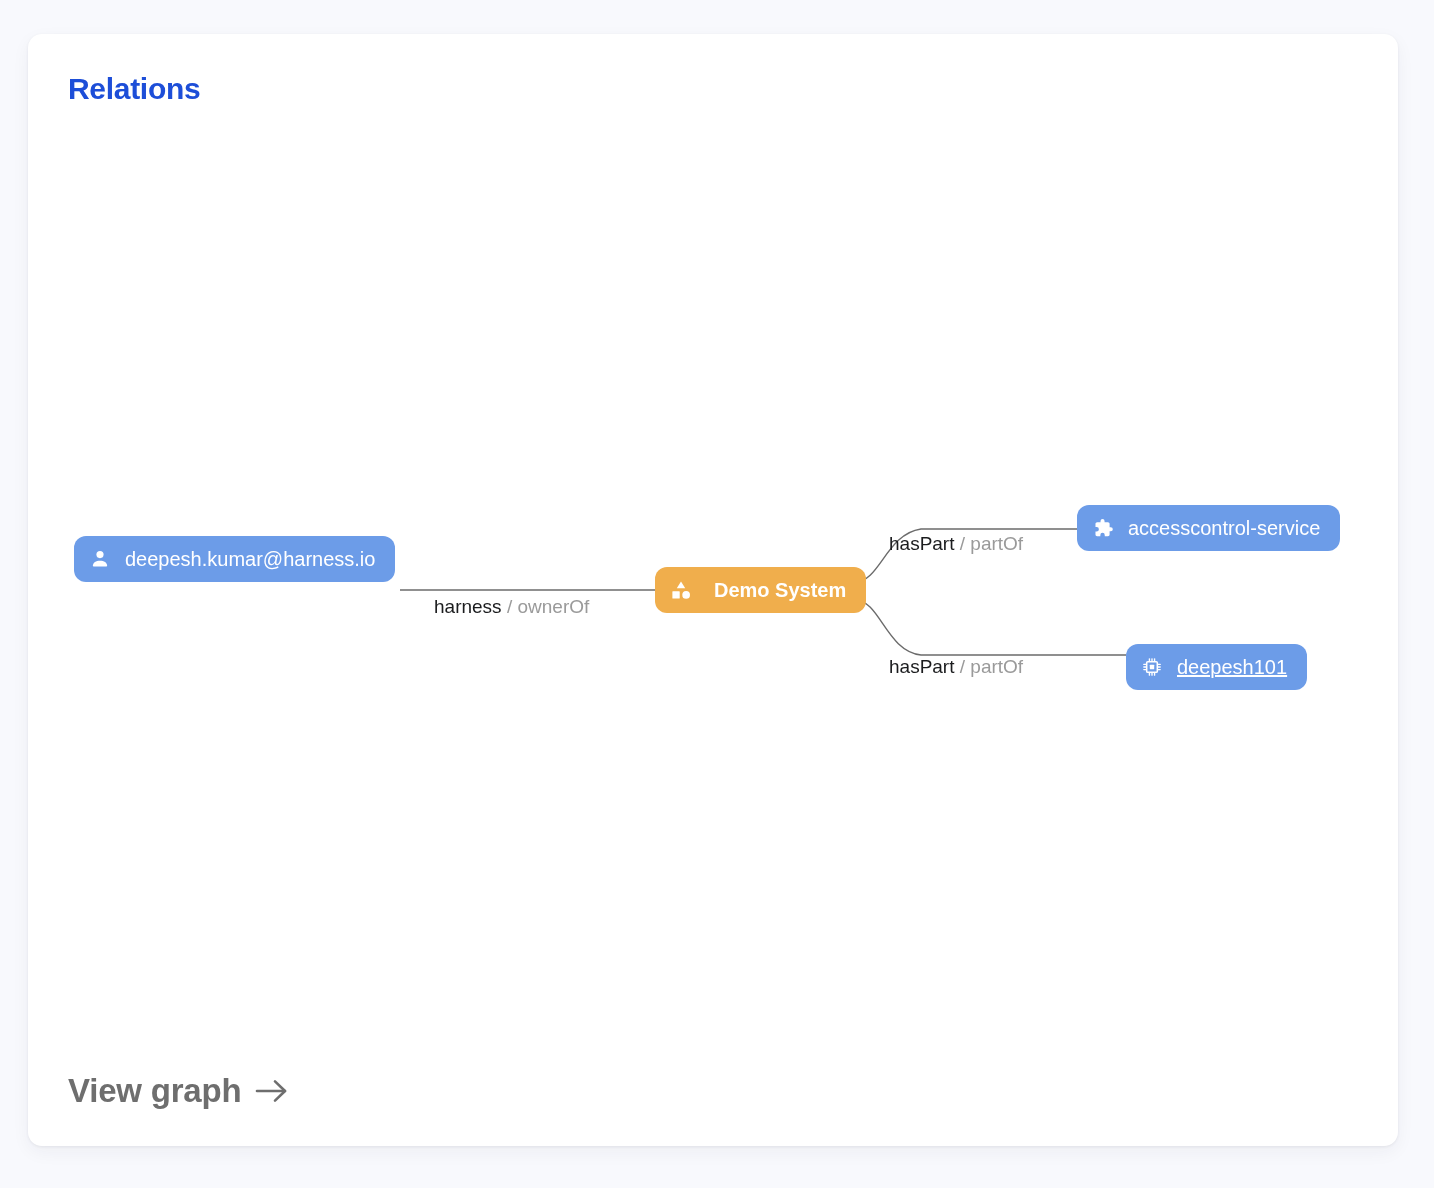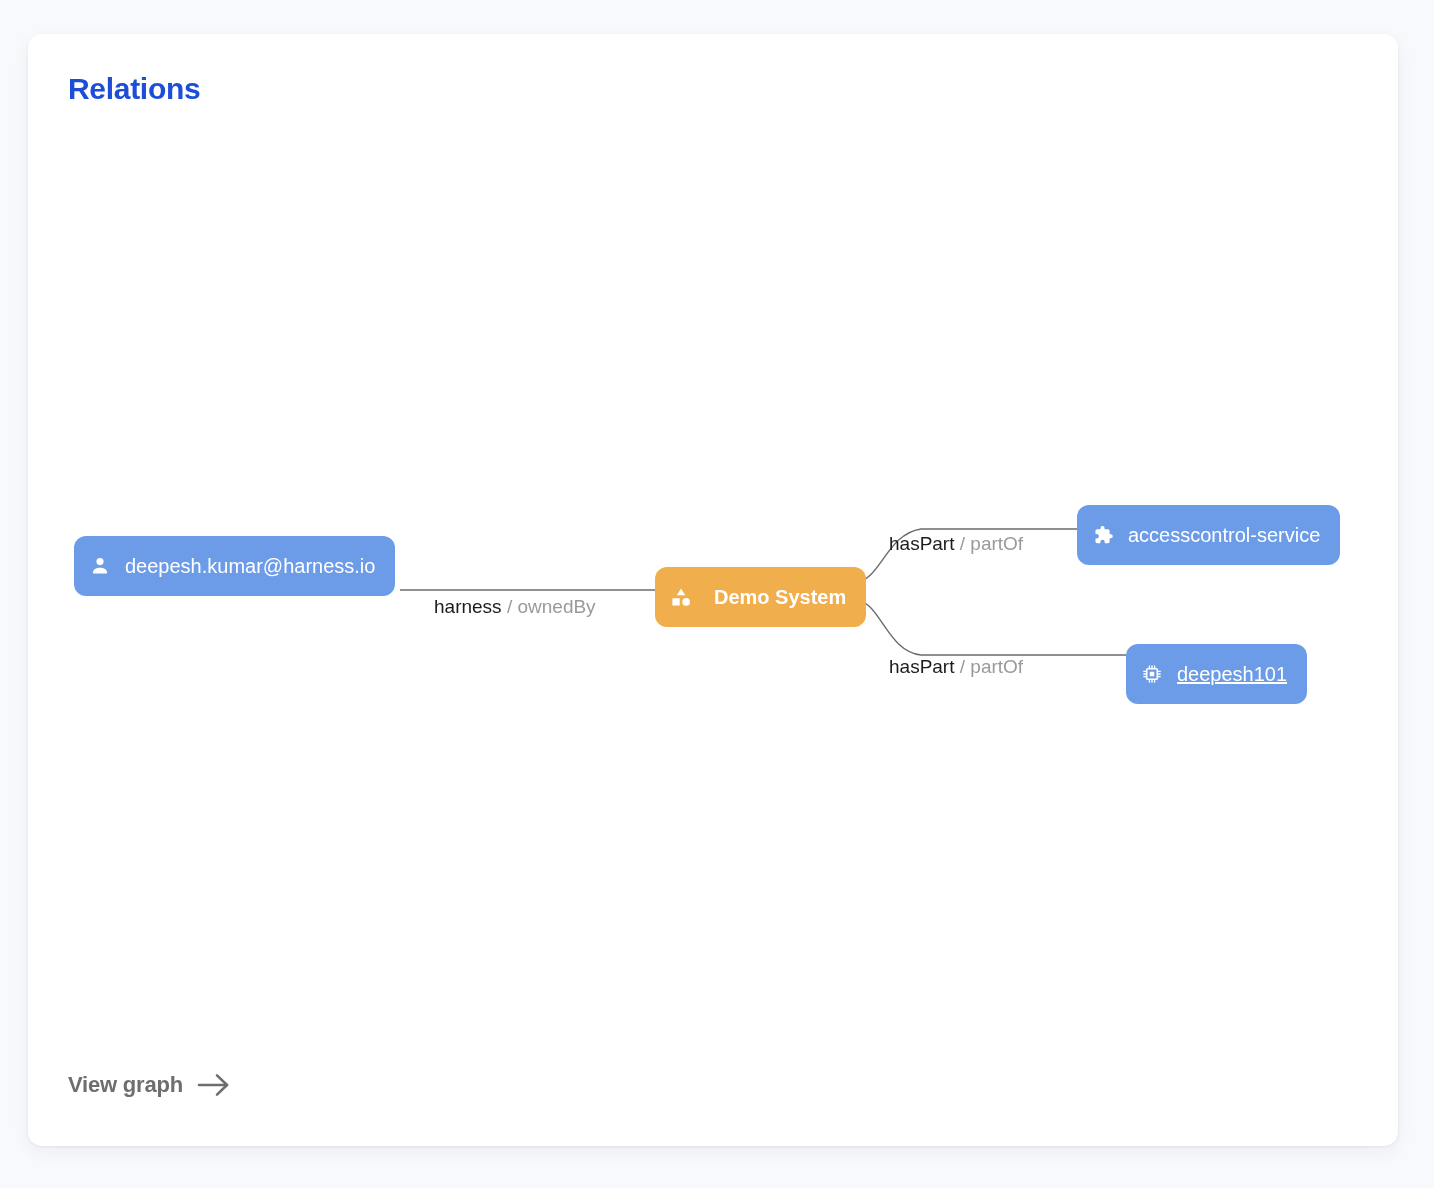--- a/index.html
+++ b/index.html
@@ -64,7 +64,7 @@
     display: flex;
     align-items: center;
     border-radius: 12px;
-    height: 60px;
+    height: 46px;
     padding: 0 20px 0 15px;
     color: #ffffff;
     white-space: nowrap;

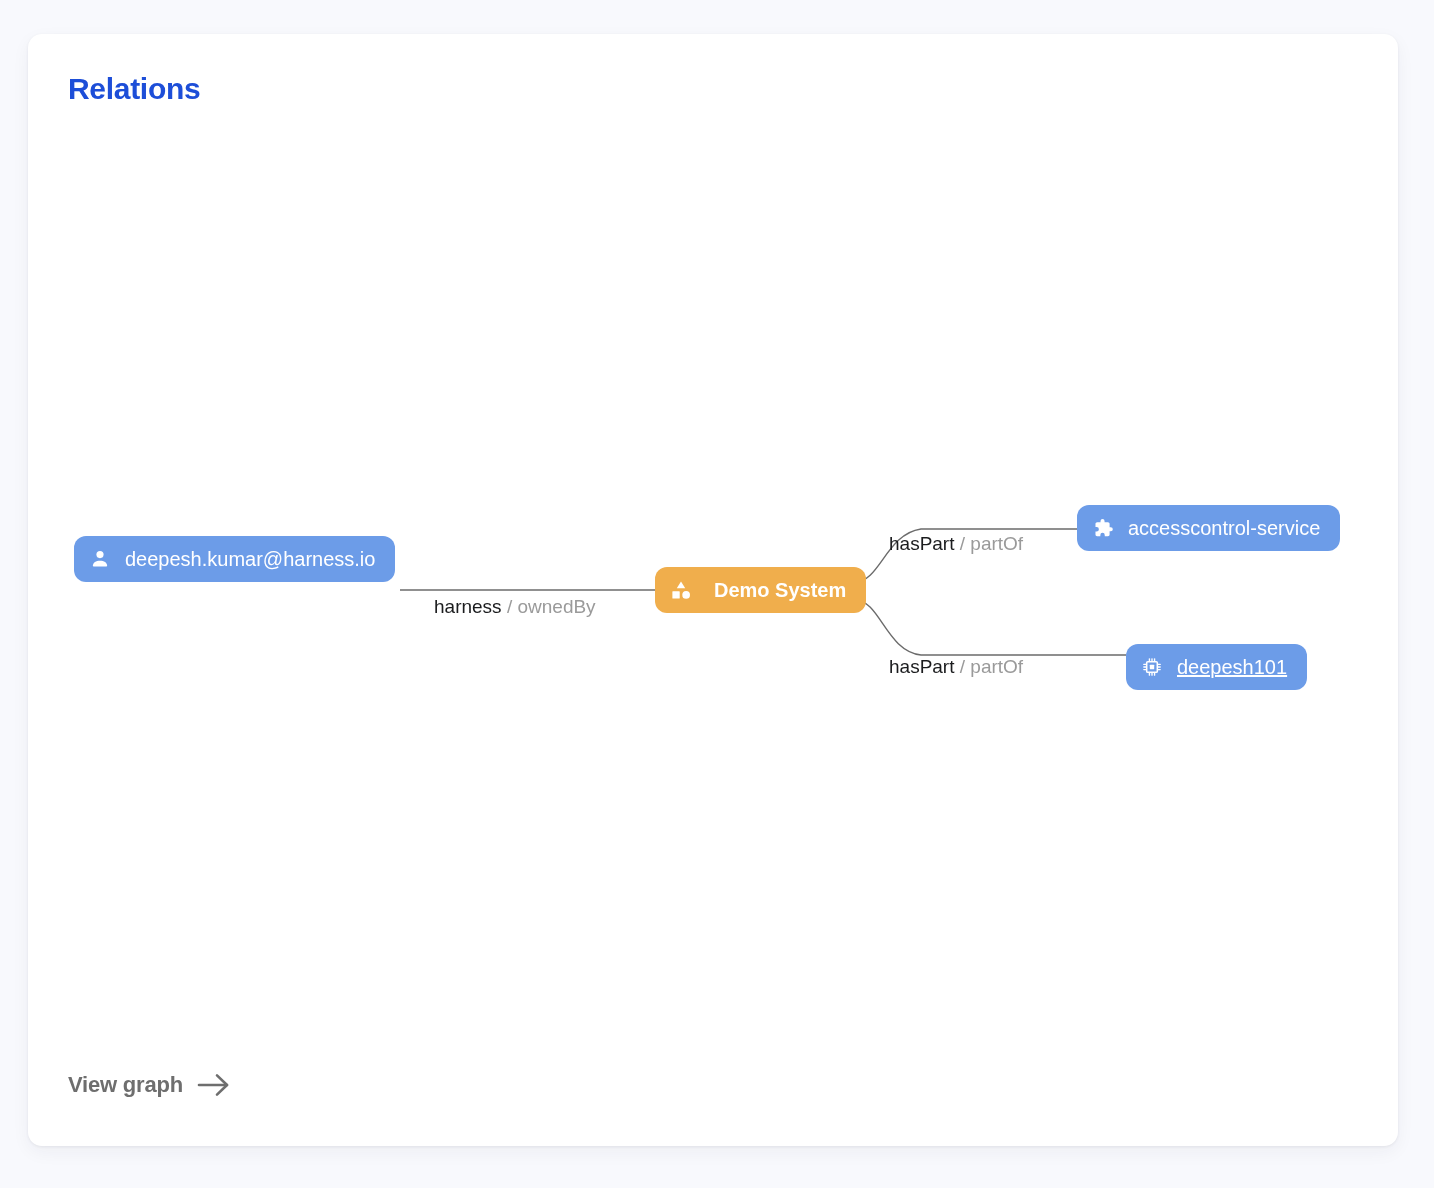--- a/index.html
+++ b/index.html
@@ -212,7 +212,7 @@
     <div class="edge-label" id="edge-label-owner">
       <span>harness</span>
       <span class="slash">/</span>
-      <span class="inverse">ownedBy</span>
+      <span class="inverse">ownerOf</span>
     </div>
 
     <div class="edge-label" id="edge-label-haspart-1">

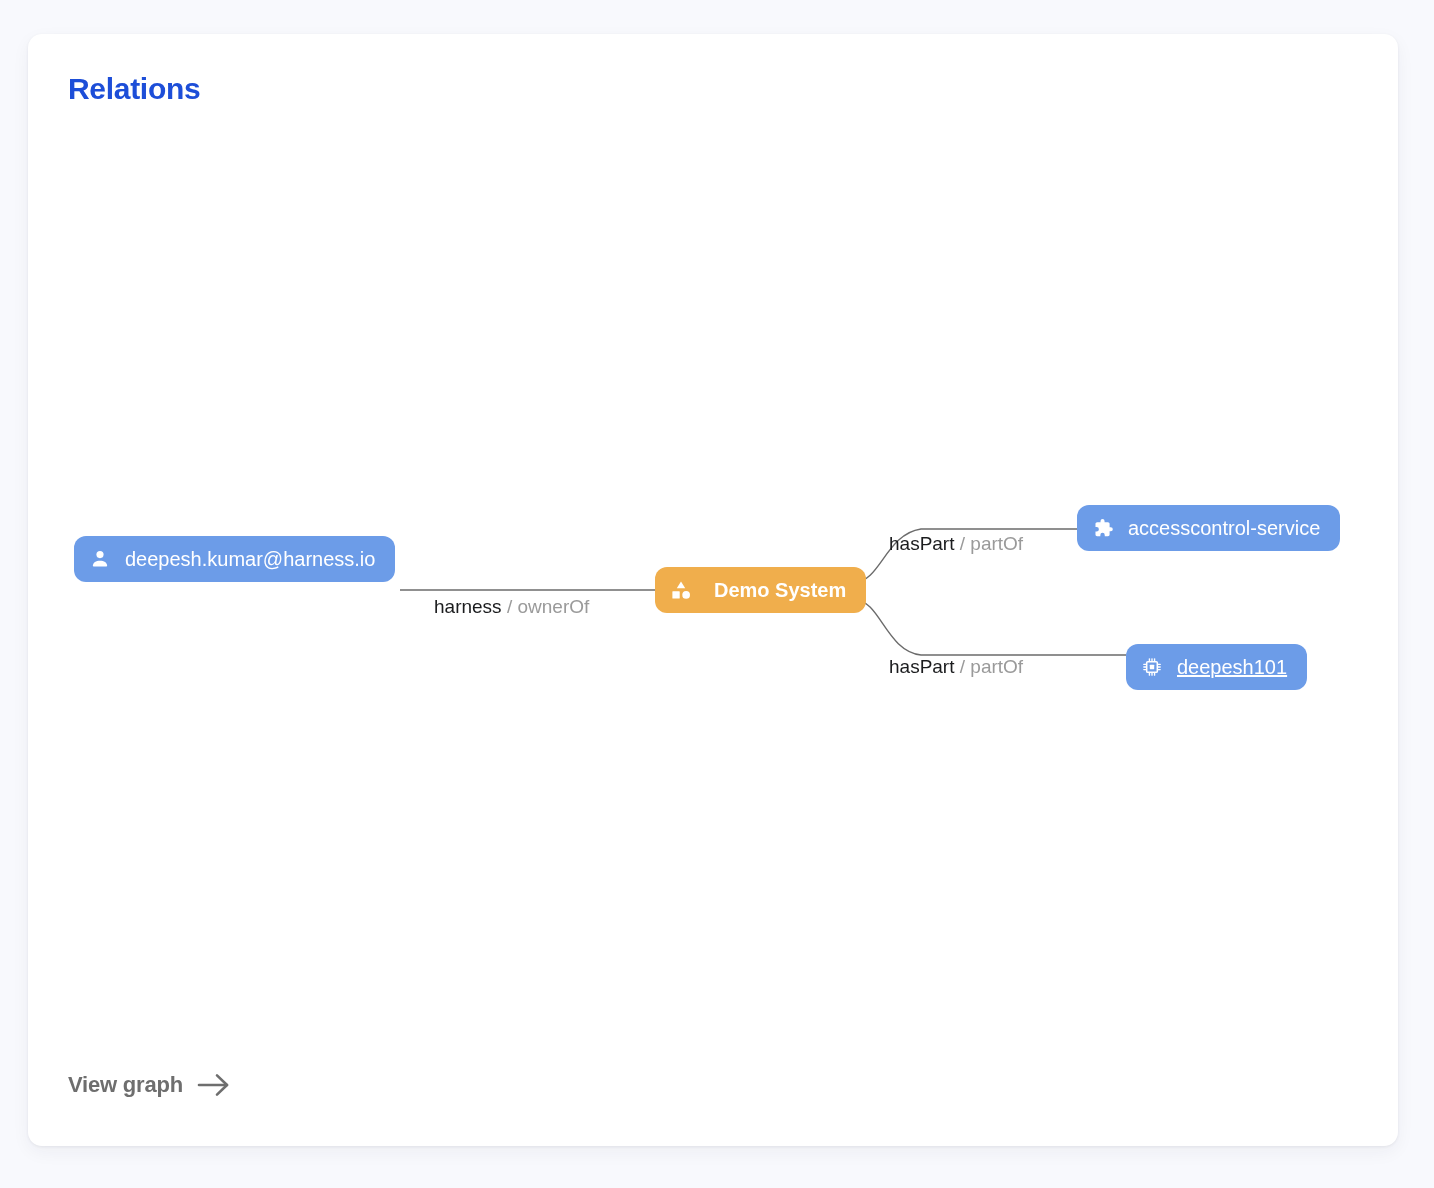--- a/index.html
+++ b/index.html
@@ -128,7 +128,7 @@
     top: 1038px;
     display: flex;
     align-items: center;
-    font-size: 22px;
+    font-size: 33px;
     font-weight: bold;
     color: #6e6e6e;
     cursor: pointer;

